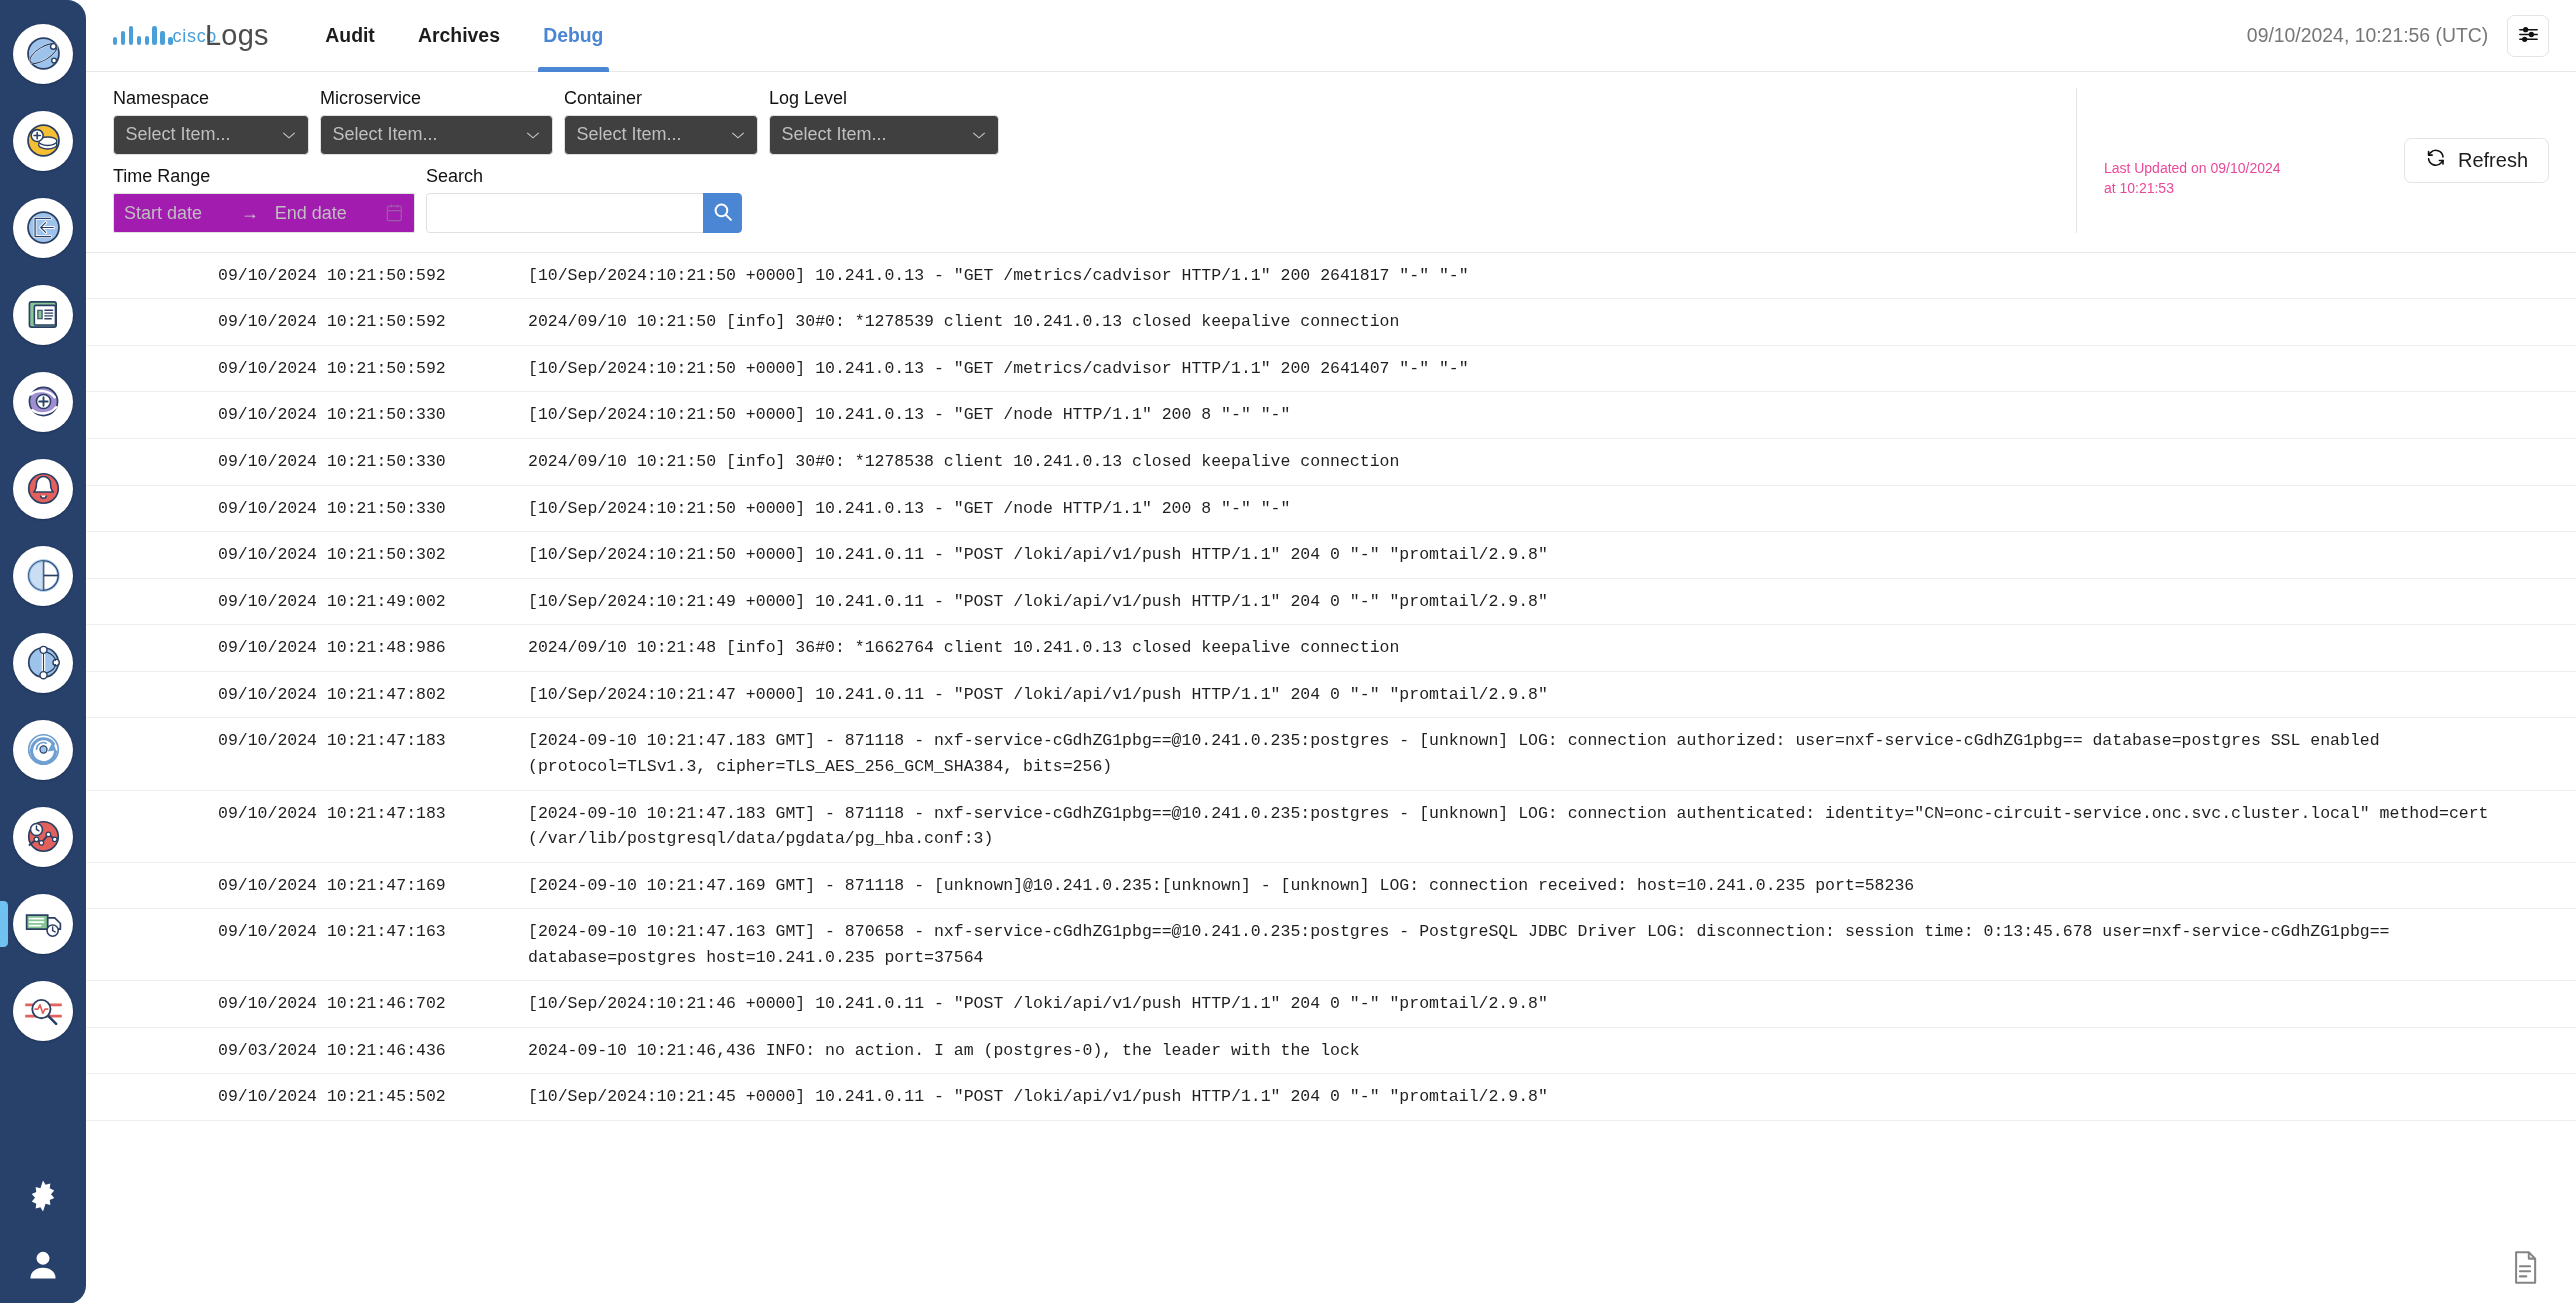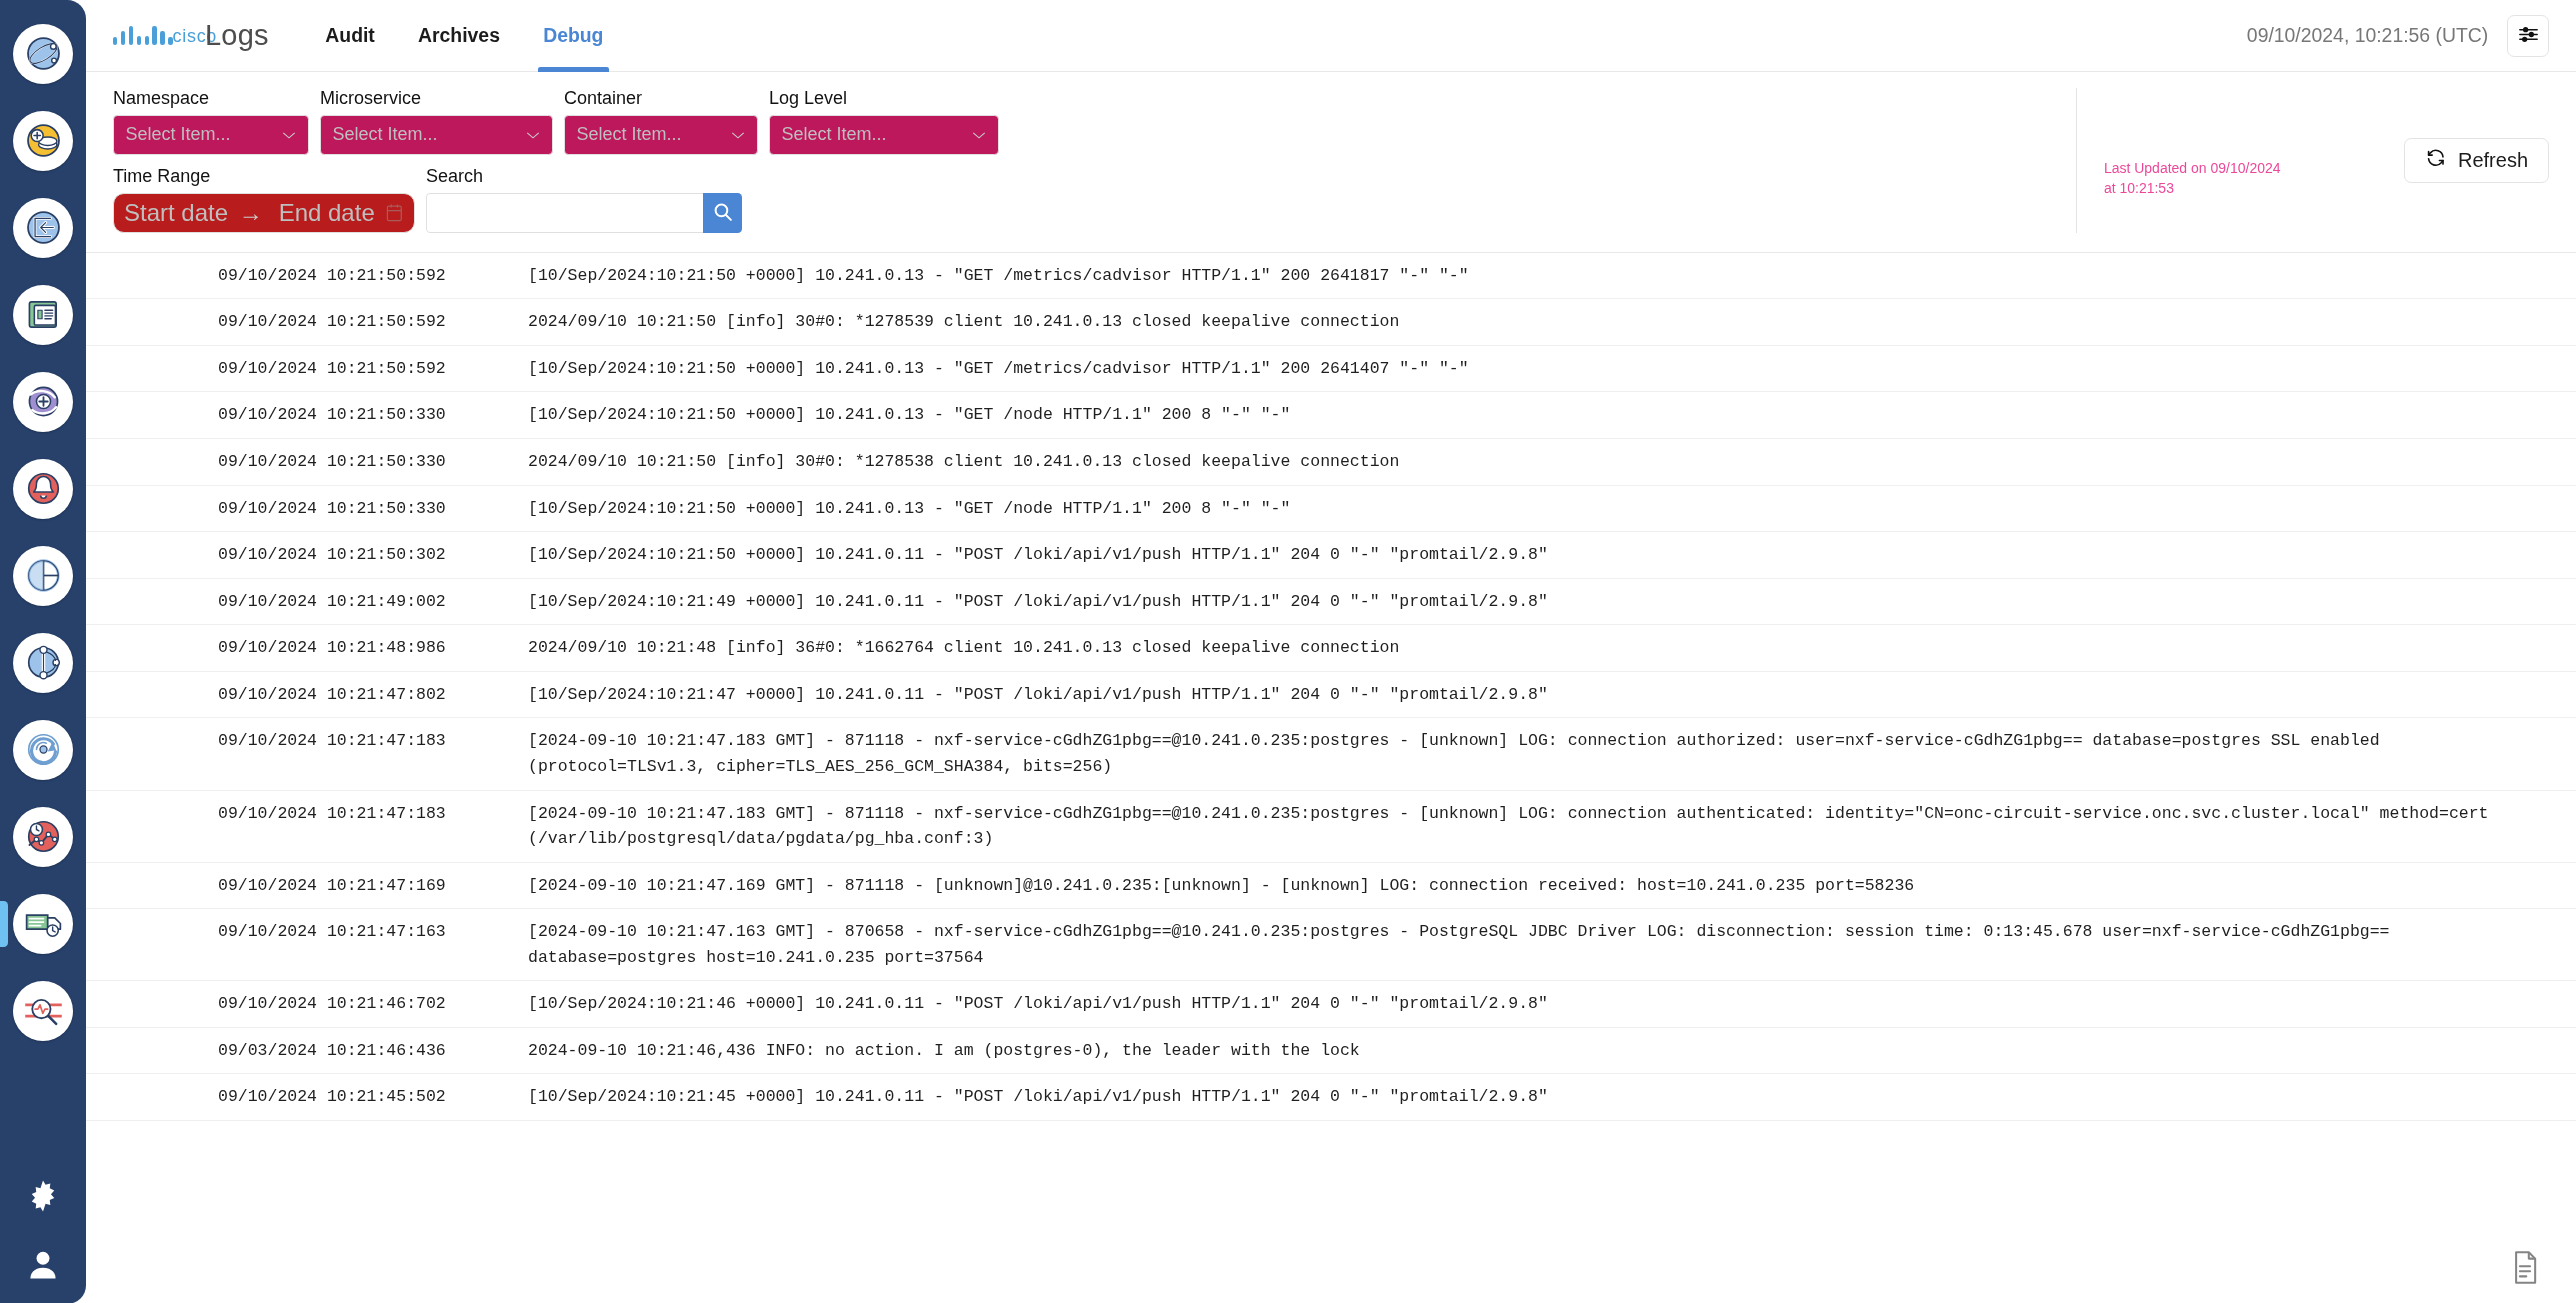--- a/index.html
+++ b/index.html
@@ -113,7 +113,7 @@
   .frow + .frow { margin-top: 11.5px; }
   .field-label { font-size: 18px; color: #121212; margin-bottom: 5.8px; font-weight: 400; }
   .select-box {
-    height: 40px; border: 0.7px solid #e0e0e0; border-radius: 4.3px; background: #be185d;
+    height: 40px; border: 0.7px solid #e0e0e0; border-radius: 4.3px; background: #404040;
     display: flex; align-items: center; padding: 0 11.5px;
     font-size: 18px; color: #bfbfbf; cursor: pointer; position: relative;
   }

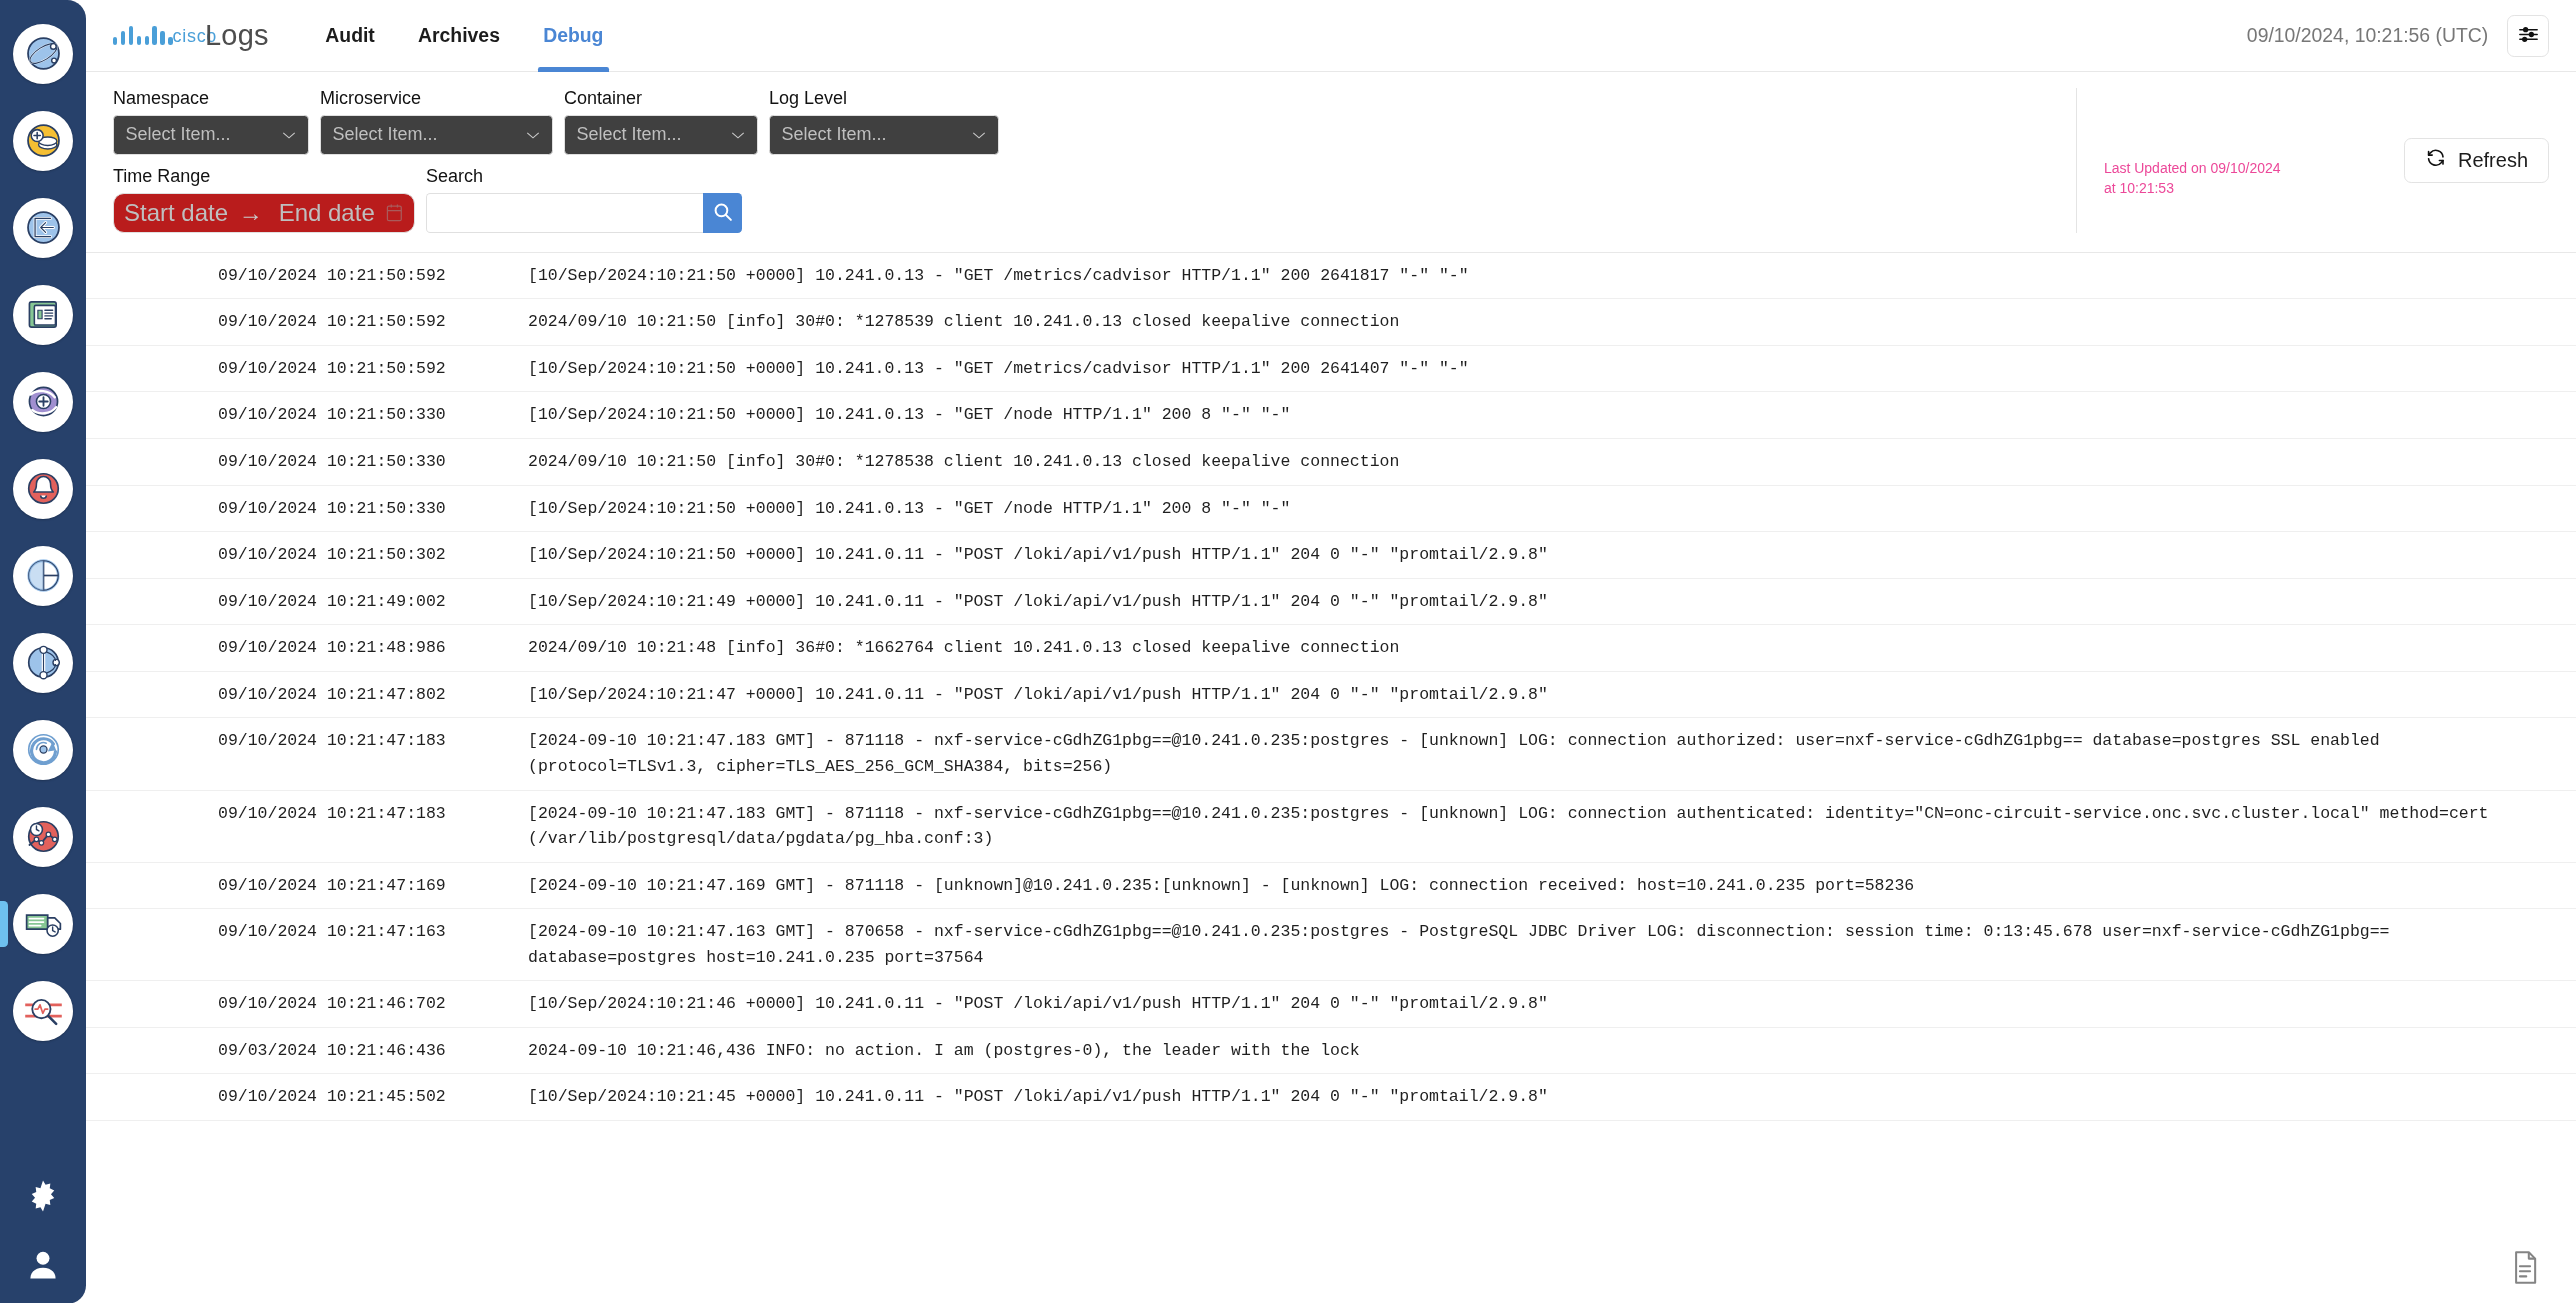--- a/index.html
+++ b/index.html
@@ -125,9 +125,9 @@
 
   .daterange {
     width: 302px; height: 40px;
-    border: 0.7px solid #e0e0e0; border-radius: 11px; background: #b91c1c;
+    border: 0.7px solid #e0e0e0; border-radius: 2px; background: #a21caf;
     display: flex; align-items: center; padding: 0 10px;
-    font-size: 24px; color: #bfbfbf; cursor: pointer;
+    font-size: 18px; color: #bfbfbf; cursor: pointer;
   }
   .daterange .start { flex: 0 0 auto; }
   .daterange .arrow { margin: 0 16px 0 auto; color: #c9c9c9; }

